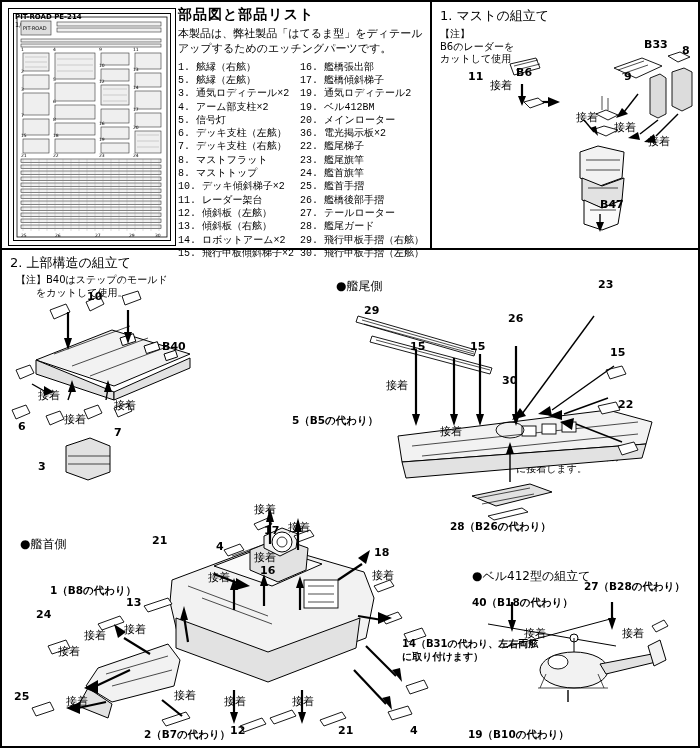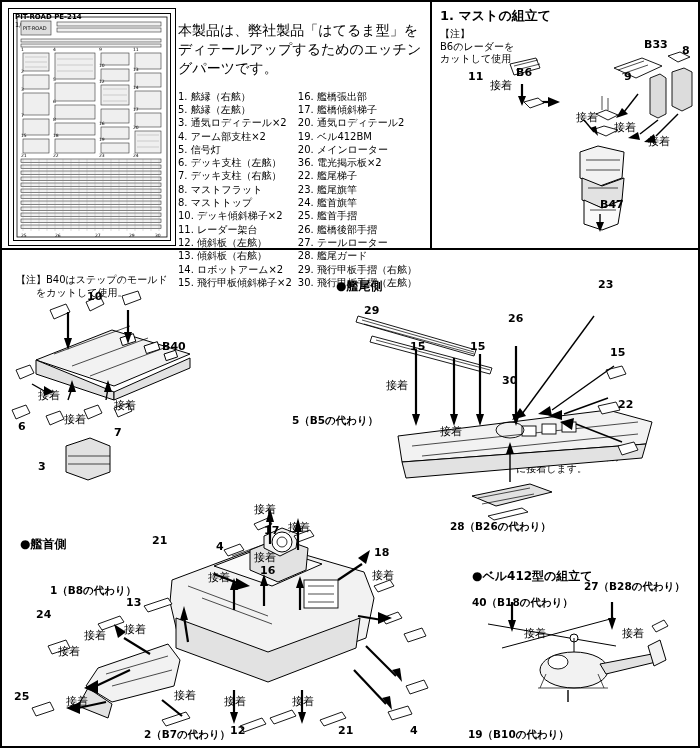--- a/index.html
+++ b/index.html
@@ -177,6 +177,7 @@
     </div>
 
     <div id="partlist">
+      <div class="title">部品図と部品リスト</div>
       <div class="intro">本製品は、弊社製品「はてるま型」をディテールアップするためのエッチングパーツです。</div>
       <div class="cols">
         <div class="col">

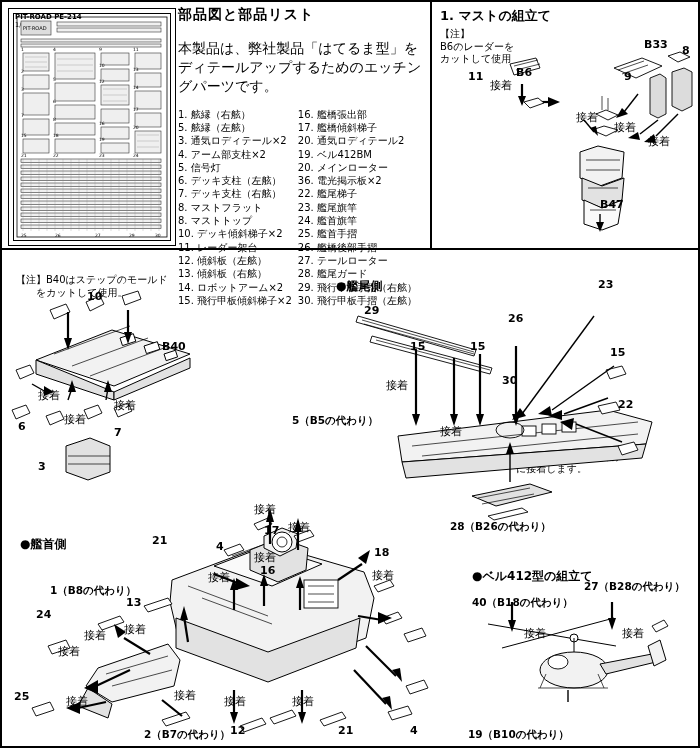--- a/index.html
+++ b/index.html
@@ -15,7 +15,7 @@
   .panel{position:absolute;box-sizing:border-box;}
 
   .title{font-weight:bold;font-size:14px;letter-spacing:1px;}
-  .htitle{font-weight:bold;font-size:13px;}
+  .htitle{font-weight:normal;font-size:13px;}
   .lbl{position:absolute;font-size:11px;font-weight:bold;white-space:nowrap;}
   .glue{position:absolute;font-size:11px;white-space:nowrap;}
   .note{position:absolute;font-size:10px;line-height:1.25;white-space:pre-line;}

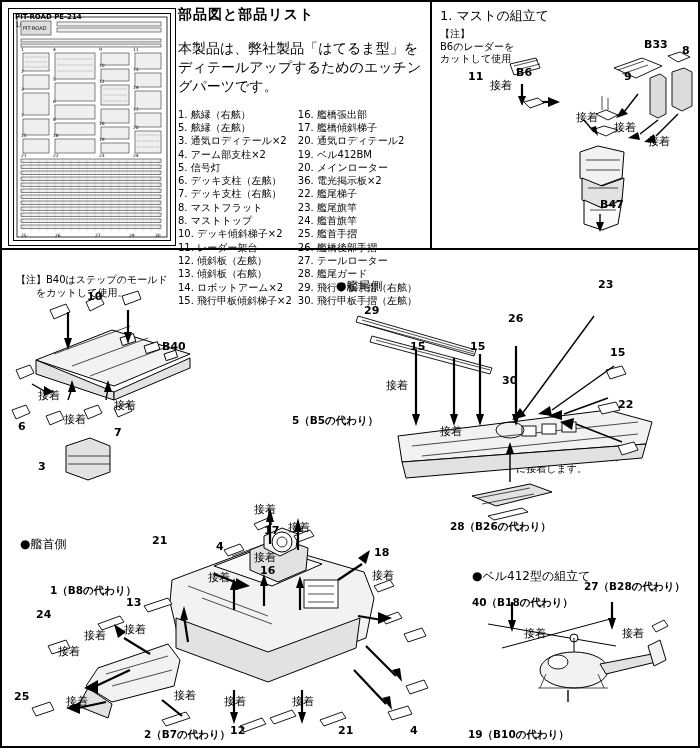--- a/index.html
+++ b/index.html
@@ -22,7 +22,7 @@
 
   
   #partlist{position:absolute;left:176px;top:4px;width:250px;height:240px;}
-  #partlist .intro{font-size:14px;line-height:1.35;margin-top:15px;}
+  #partlist .intro{font-size:11px;line-height:1.35;margin-top:3px;}
   #partlist .cols{display:flex;margin-top:12px;gap:6px;}
   #partlist .col{font-size:10px;line-height:1.33;white-space:nowrap;}
 

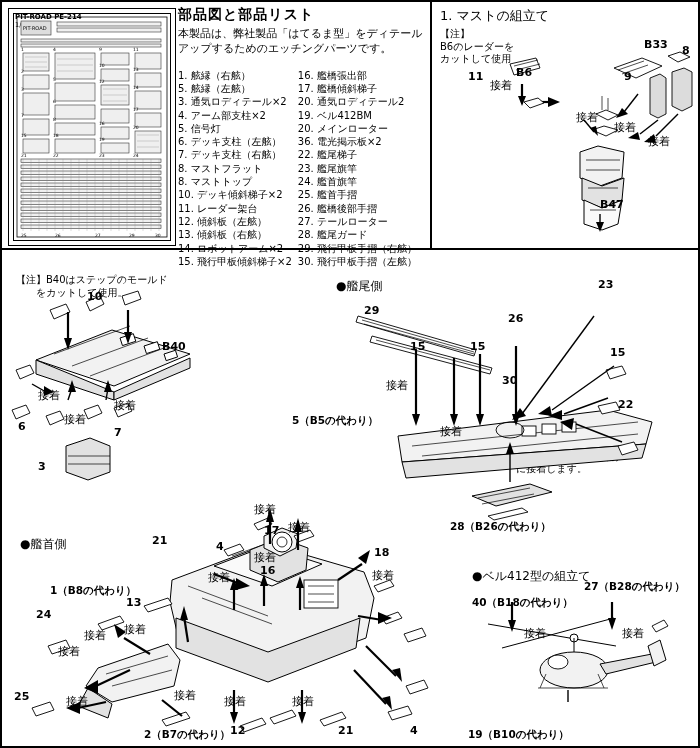--- a/index.html
+++ b/index.html
@@ -23,7 +23,7 @@
   
   #partlist{position:absolute;left:176px;top:4px;width:250px;height:240px;}
   #partlist .intro{font-size:11px;line-height:1.35;margin-top:3px;}
-  #partlist .cols{display:flex;margin-top:12px;gap:6px;}
+  #partlist .cols{display:flex;margin-top:4px;gap:6px;font-family:Liberation Mono, monospace;}
   #partlist .col{font-size:10px;line-height:1.33;white-space:nowrap;}
 
   

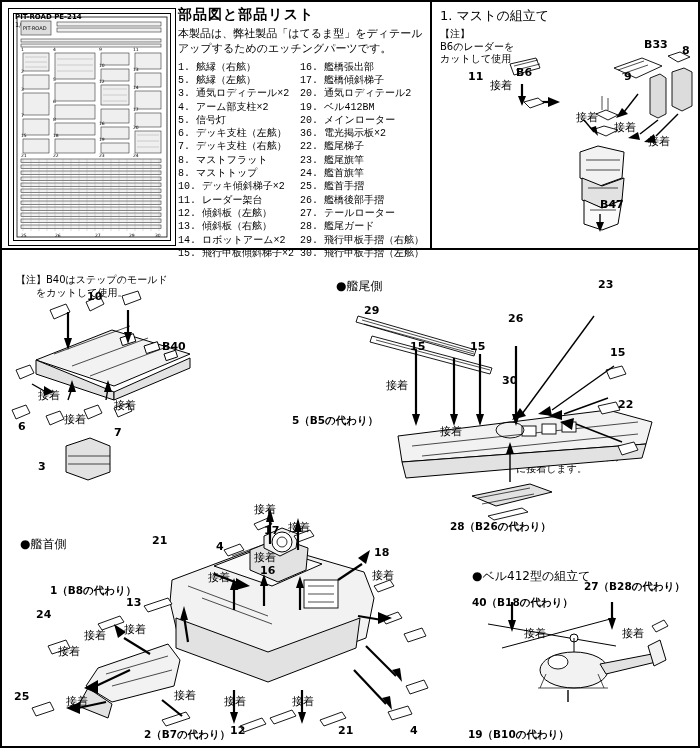--- a/index.html
+++ b/index.html
@@ -200,7 +200,7 @@
         <div class="col">
           <div>16. 艦橋張出部</div>
           <div>17. 艦橋傾斜梯子</div>
-          <div>20. 通気ロディテール2</div>
+          <div>19. 通気ロディテール2</div>
           <div>19. ベル412BM</div>
           <div>20. メインローター</div>
           <div>36. 電光掲示板×2</div>

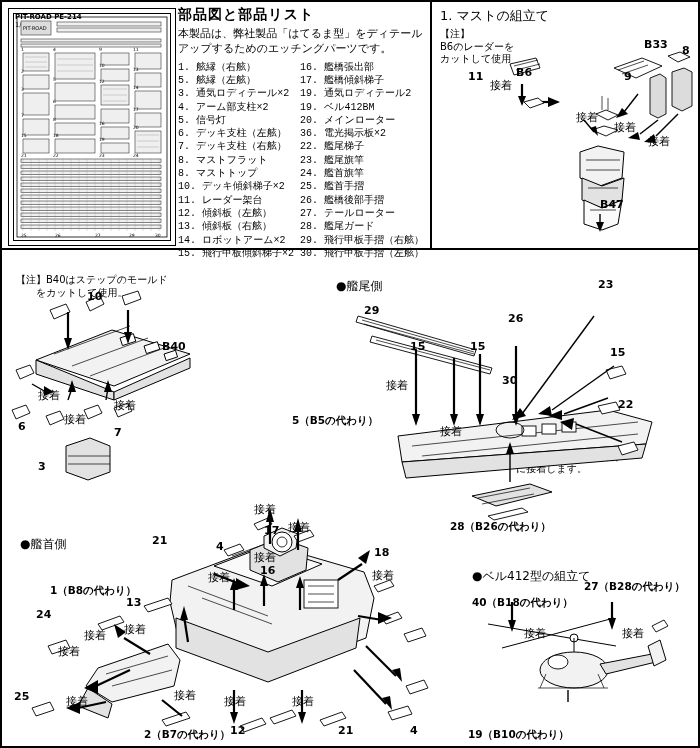--- a/index.html
+++ b/index.html
@@ -280,6 +280,7 @@
   </div>
 
   <div class="panel" style="left:0;top:248px;width:700px;height:500px;">
+    <div class="htitle" style="position:absolute;left:8px;top:4px;">2. 上部構造の組立て</div>
     <div class="note" style="left:14px;top:24px;">【注】B40はステップのモールド
 　　をカットして使用。</div>
 

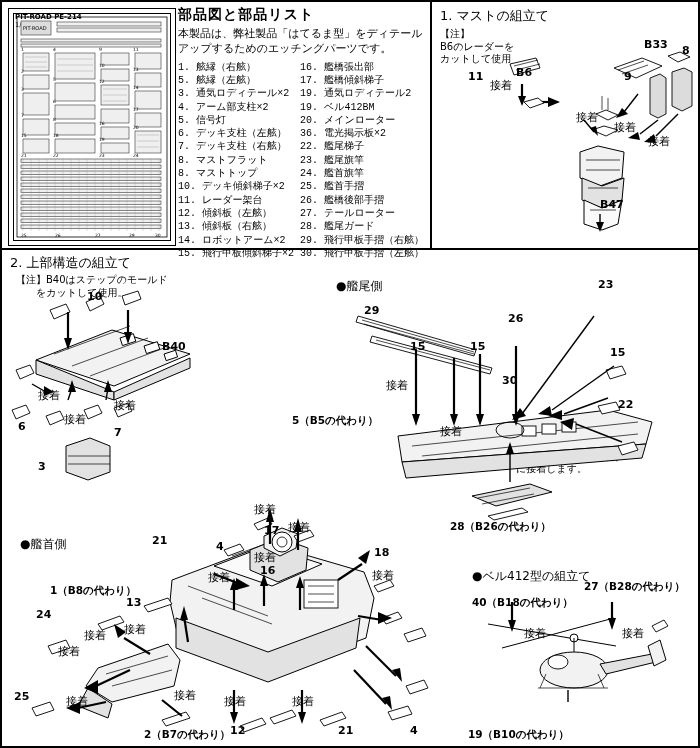--- a/index.html
+++ b/index.html
@@ -498,6 +498,8 @@
     <span class="lbl" style="left:228px;top:474px;">12</span>
     <span class="lbl" style="left:336px;top:474px;">21</span>
     <span class="lbl" style="left:408px;top:474px;">4</span>
+    <span class="note" style="left:400px;top:388px;font-size:10px;font-weight:bold;">14（B31の代わり、左右両舷
+に取り付けます）</span>
 
     <span class="glue" style="left:252px;top:252px;">接着</span>
     <span class="glue" style="left:286px;top:270px;">接着</span>

